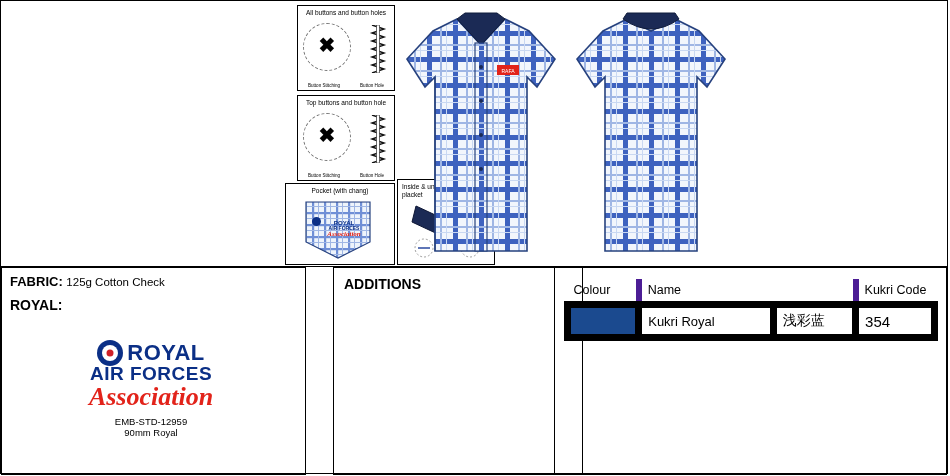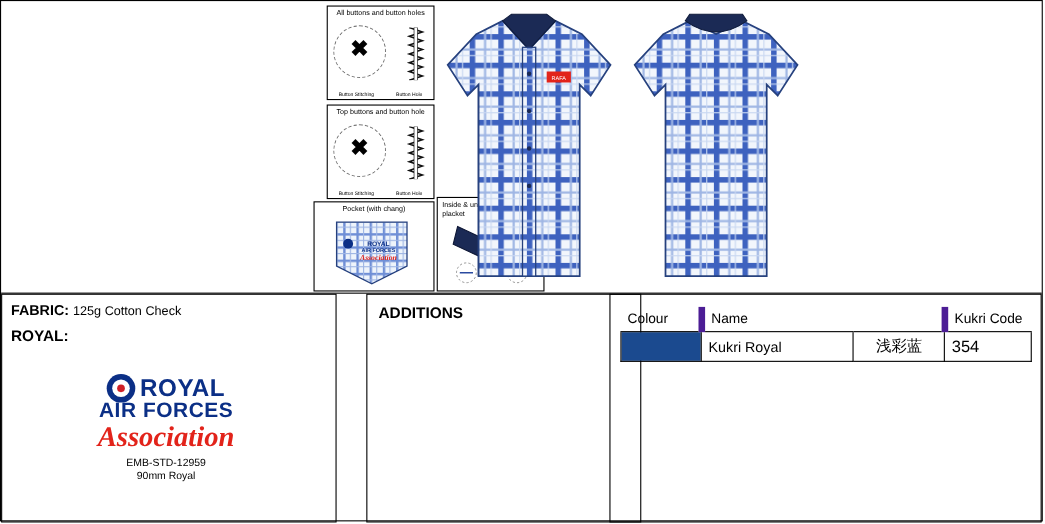--- a/index.html
+++ b/index.html
@@ -49,7 +49,7 @@
 
   
   table.ctab{position:absolute;left:9px;top:11px;border-collapse:collapse;width:374px;font-size:13px;}
-  table.ctab td{border:1px solid #000000;height:26px;padding:0 6px;}
+  table.ctab td{border:7px solid #000000;height:26px;padding:0 6px;}
   table.ctab td.sw{width:62px;padding:0;}
   table.ctab td.nm{width:140px;}
   table.ctab td.cn{width:78px;text-align:center;font-size:14px;}

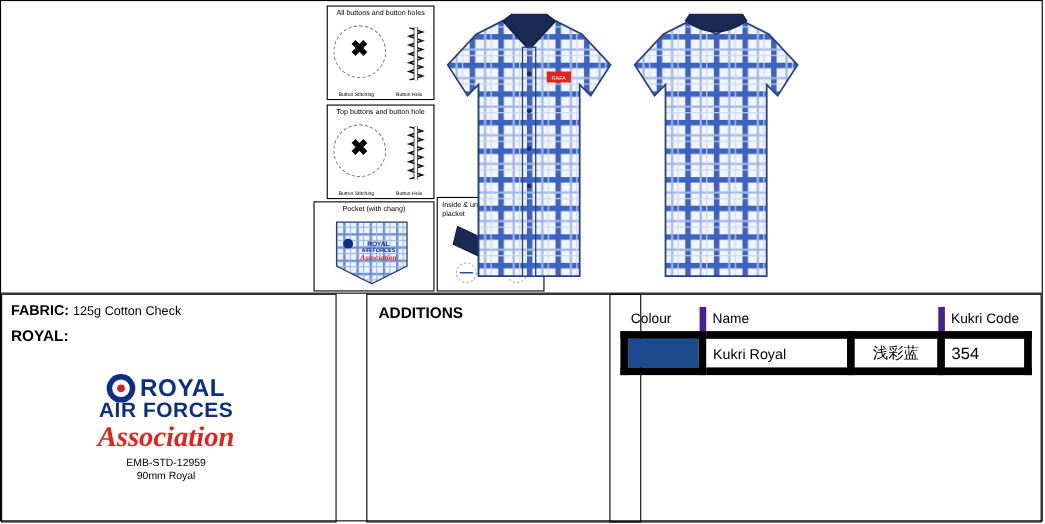--- a/index.html
+++ b/index.html
@@ -52,7 +52,7 @@
   table.ctab td{border:7px solid #000000;height:26px;padding:0 6px;}
   table.ctab td.sw{width:62px;padding:0;}
   table.ctab td.nm{width:140px;}
-  table.ctab td.cn{width:78px;text-align:center;font-size:14px;}
+  table.ctab td.cn{width:78px;text-align:left;font-size:14px;}
   table.ctab td.kc{width:70px;text-align:left;font-size:15px;}
   table.ctab tr.hdr td{border:none;border-bottom:1px solid #000;font-size:12.5px;height:22px;}
   table.ctab tr.hdr td.sep{border-left:6px solid #4c1d95;}

